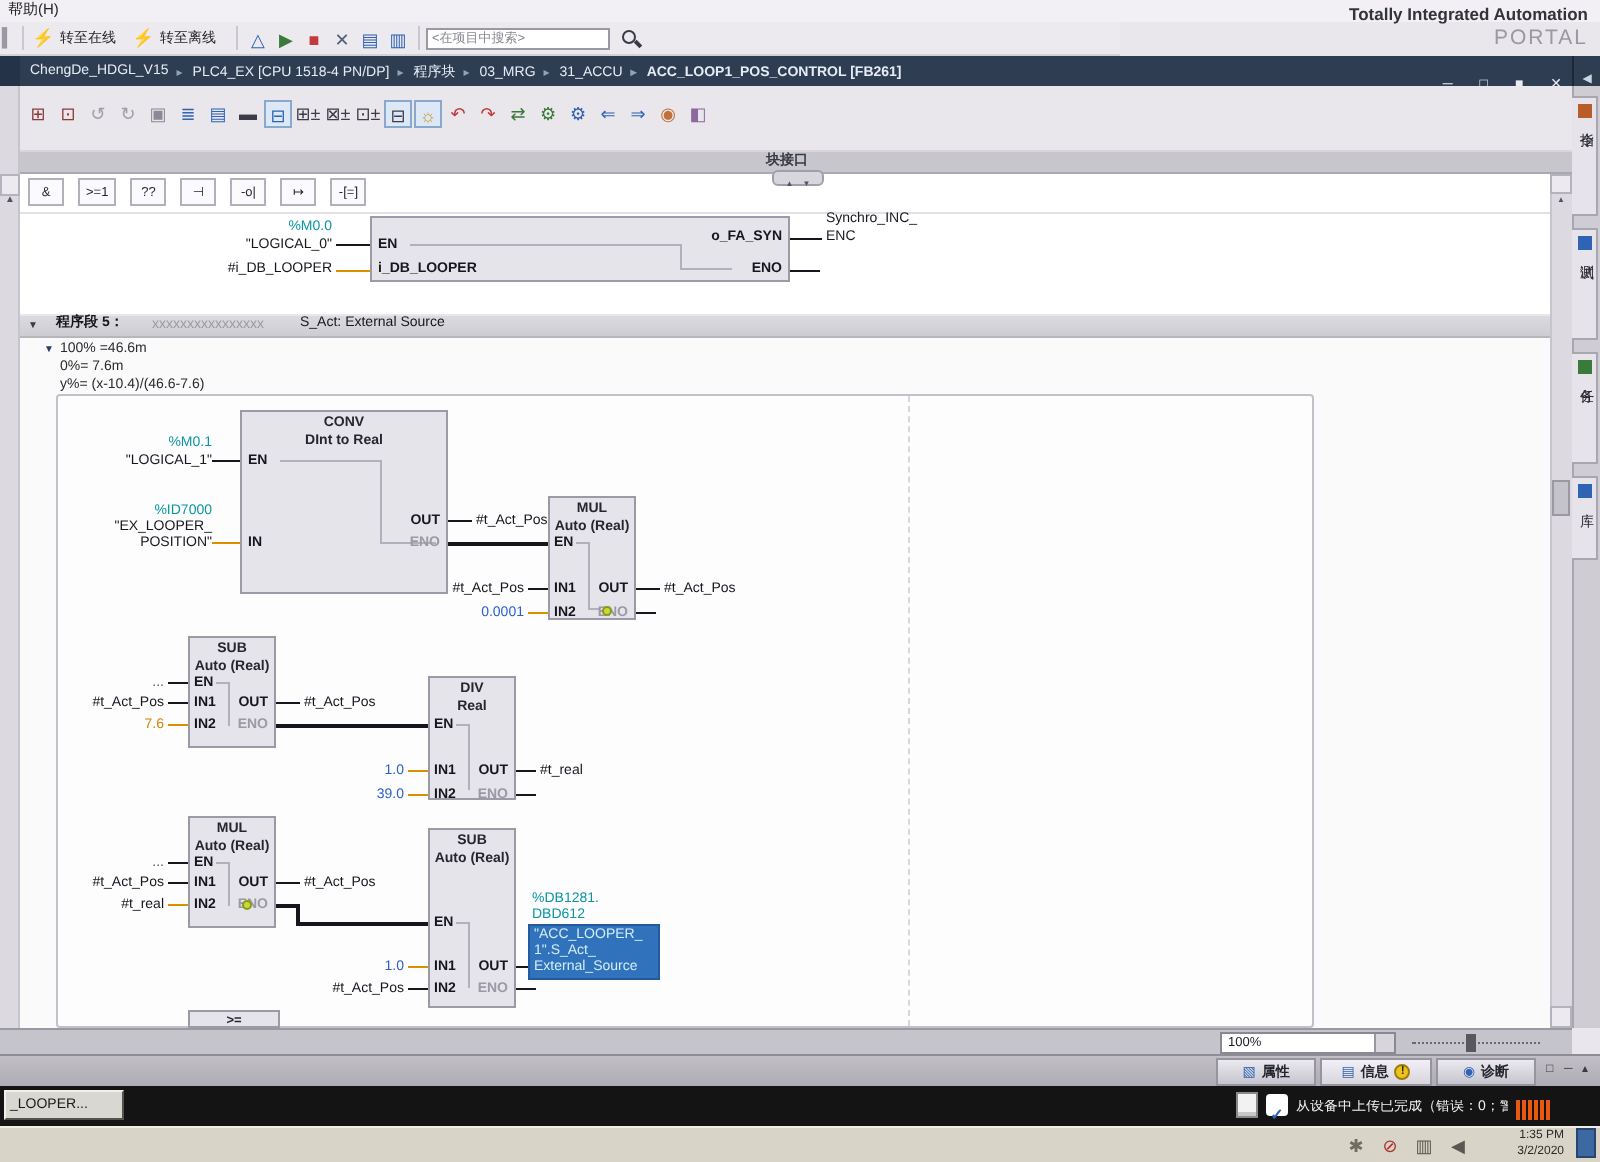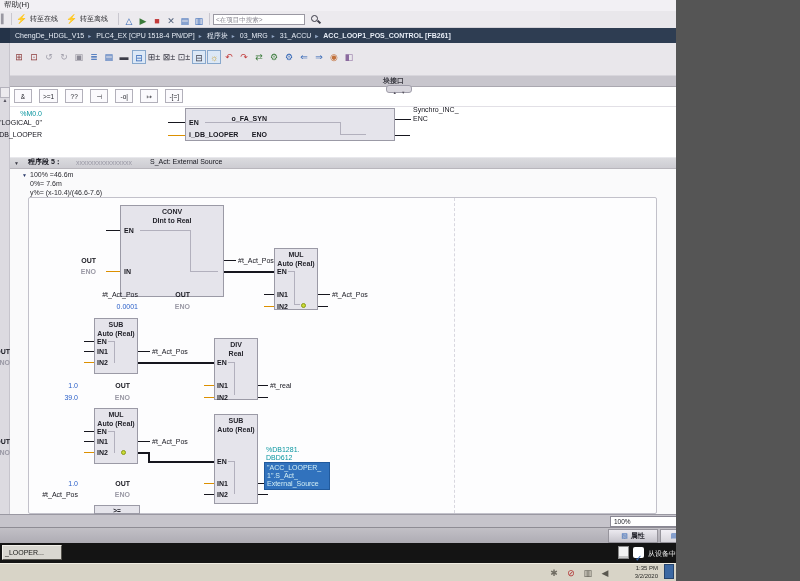--- a/index.html
+++ b/index.html
@@ -4,7 +4,7 @@
 <style>
 *{margin:0;padding:0;box-sizing:border-box}
 body{background:#555;font-family:"Liberation Sans",sans-serif}
-#stage{position:relative;width:676px;height:581px;background:#e9e7eb;overflow:hidden;font-family:"Liberation Sans",sans-serif}
+#stage{position:relative;width:800px;height:581px;background:#e9e7eb;overflow:hidden;font-family:"Liberation Sans",sans-serif}
 .ab{position:absolute}
 .lbl{position:absolute;font-size:7px;line-height:8px;color:#16161e;white-space:nowrap}
 .b{font-weight:700}

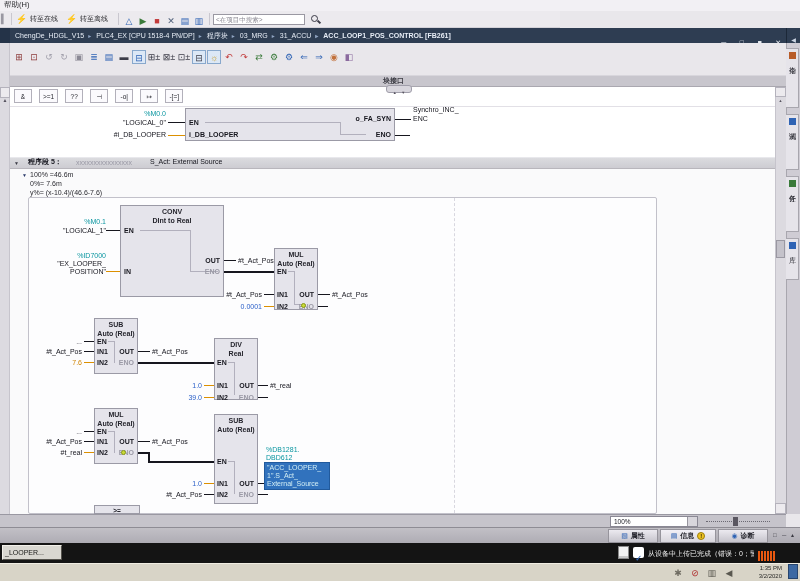--- a/index.html
+++ b/index.html
@@ -51,6 +51,10 @@
   <div class="ab" style="left:0;top:0;width:800px;height:11px;background:#f2f0f4"></div>
   <span class="lbl" style="left:4px;top:1px;font-size:7.5px;color:#26262a">帮助(H)</span>
 
+  <div class="ab" style="right:6px;top:2px;text-align:right">
+    <div style="font-size:8.5px;font-weight:700;color:#33333a;line-height:11px">Totally Integrated Automation</div>
+    <div style="font-size:10.5px;color:#9a98a2;letter-spacing:1px;line-height:12px">PORTAL</div>
+  </div>
 
   <div class="ab" style="left:0;top:11px;width:560px;height:17px;background:#eceaee;border-bottom:1px solid #d4d2d8">
     <div class="row" style="padding-left:1px">

